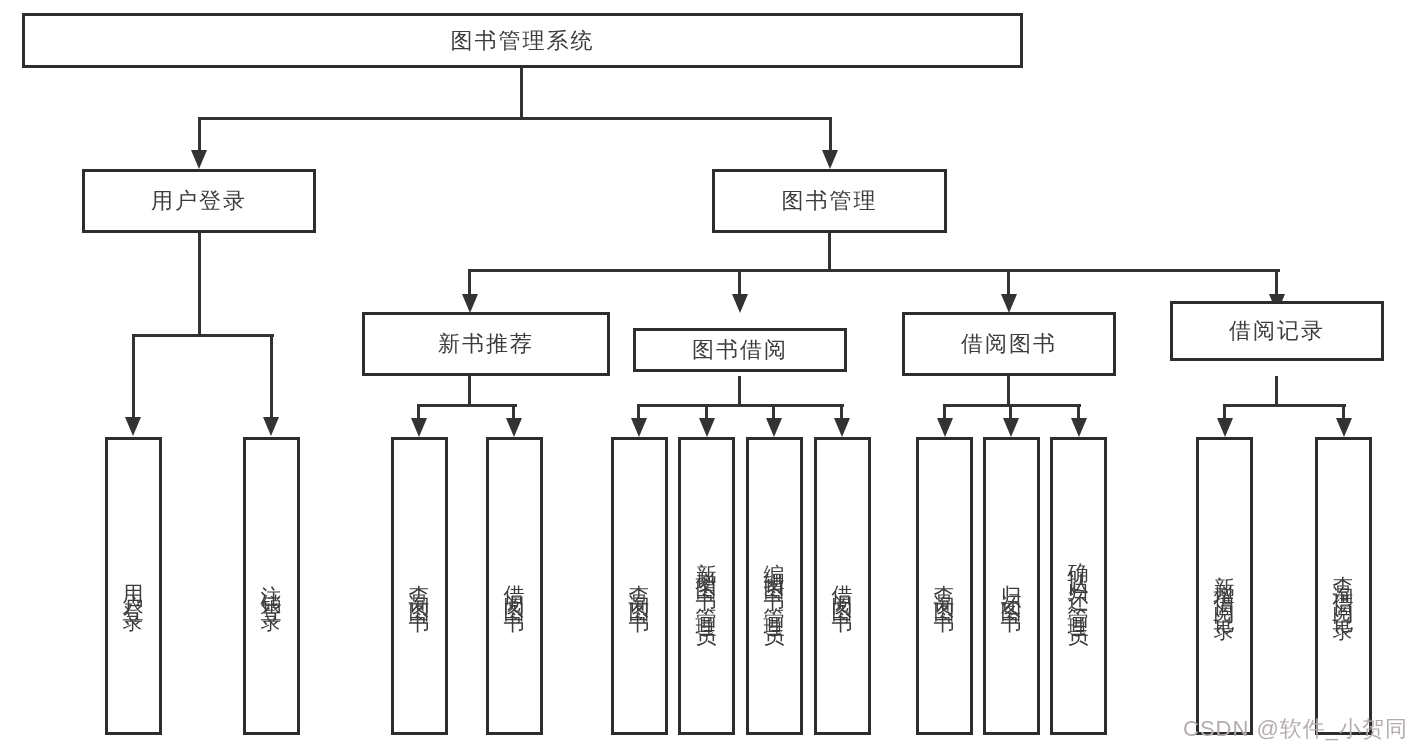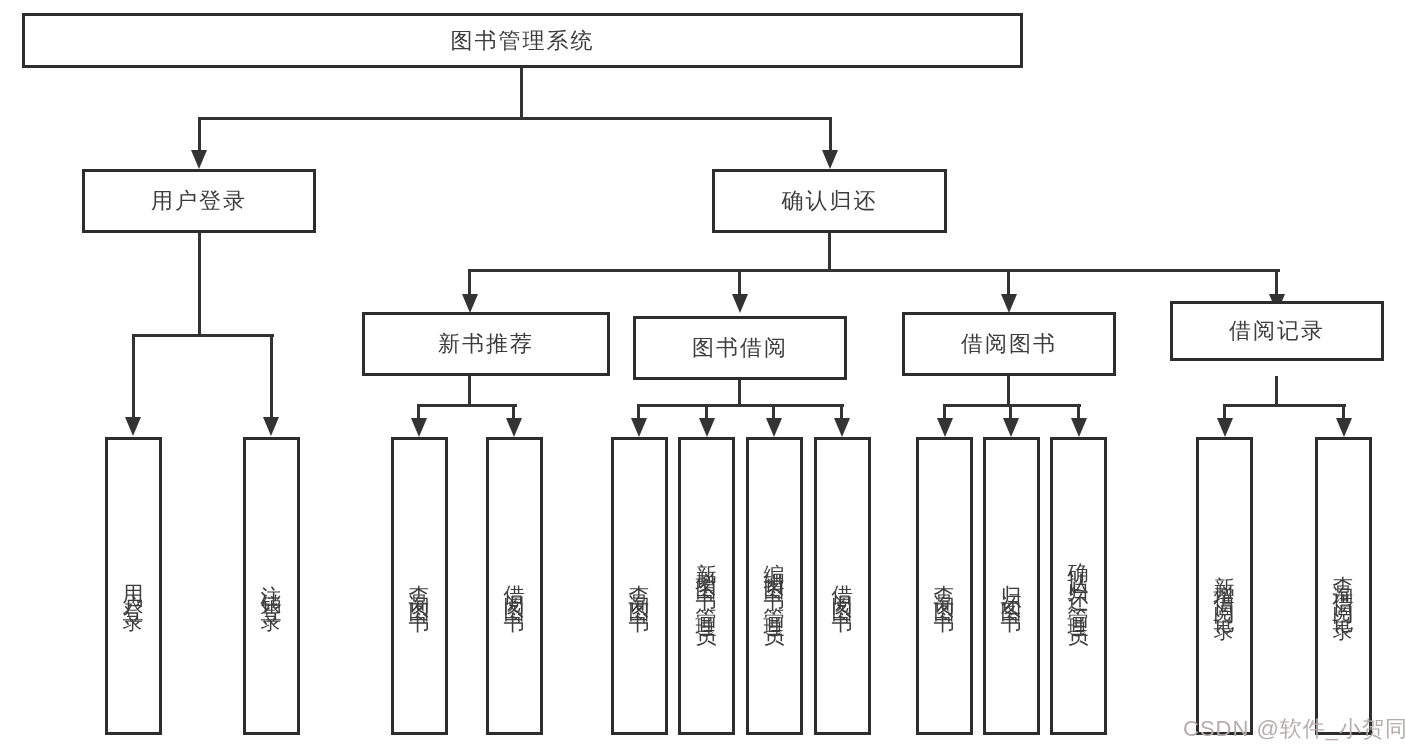--- a/index.html
+++ b/index.html
@@ -109,7 +109,7 @@
     <span>用户登录</span>
   </div>
   <div class="node" style="left:712px;top:169px;width:235px;height:64px">
-    <span>确认归还</span>
+    <span>图书管理</span>
   </div>
 
   <div class="node" style="left:362px;top:312px;width:248px;height:64px">

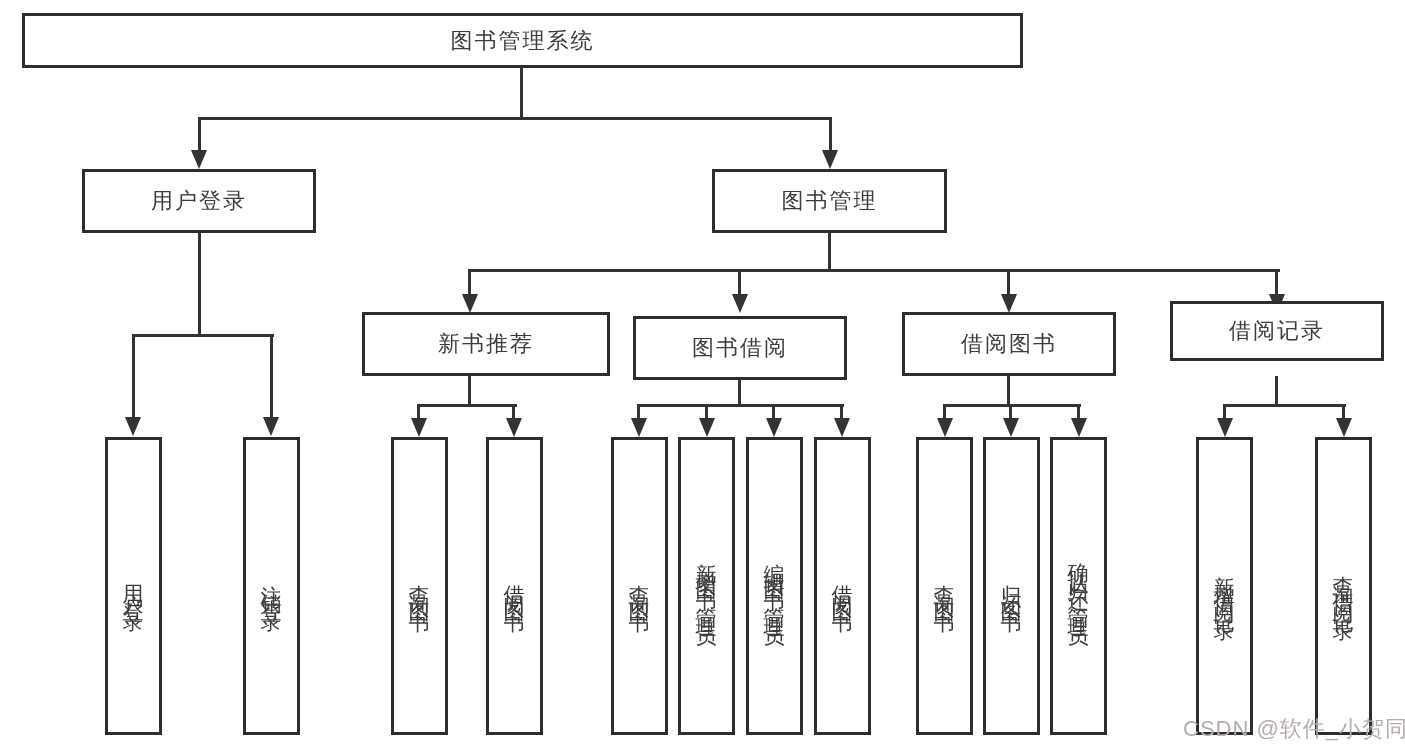--- a/index.html
+++ b/index.html
@@ -115,7 +115,7 @@
   <div class="node" style="left:362px;top:312px;width:248px;height:64px">
     <span>新书推荐</span>
   </div>
-  <div class="node" style="left:633px;top:316px;width:214px;height:64px">
+  <div class="node" style="left:633px;top:328px;width:214px;height:44px">
     <span>图书借阅</span>
   </div>
   <div class="node" style="left:902px;top:312px;width:214px;height:64px">

